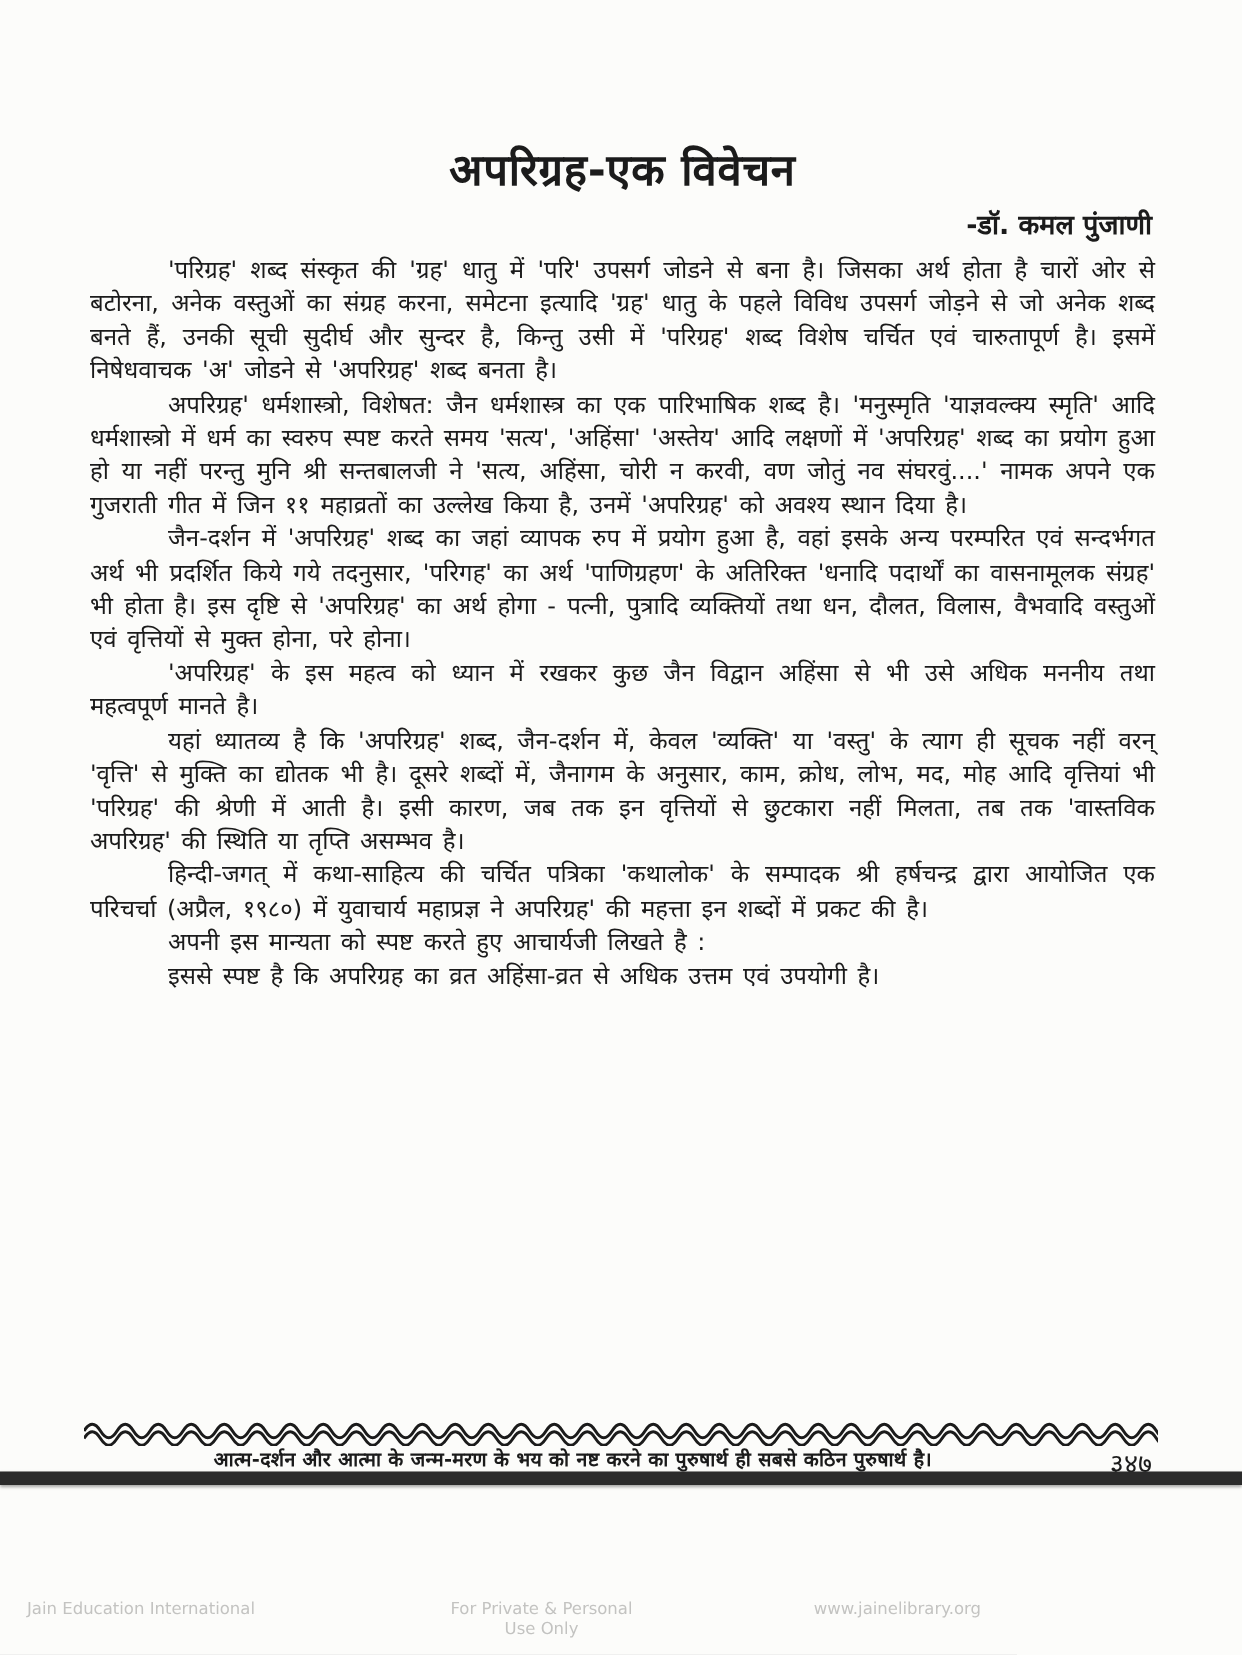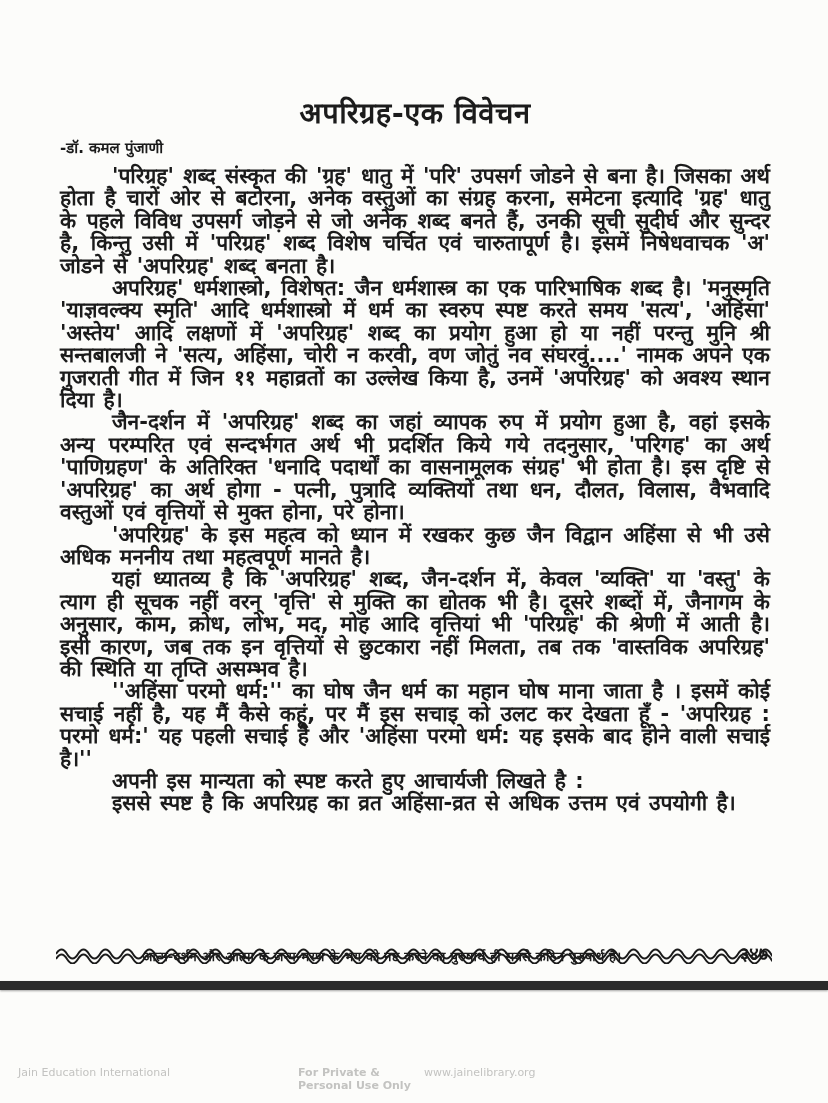--- a/index.html
+++ b/index.html
@@ -24,8 +24,9 @@
     letter-spacing:0.5px;
   }
   .byline{
+    text-align:right;
     font-weight:bold;
-    font-size:15px;
+    font-size:18px;
     padding-right:2px;
     margin-bottom:8px;
   }

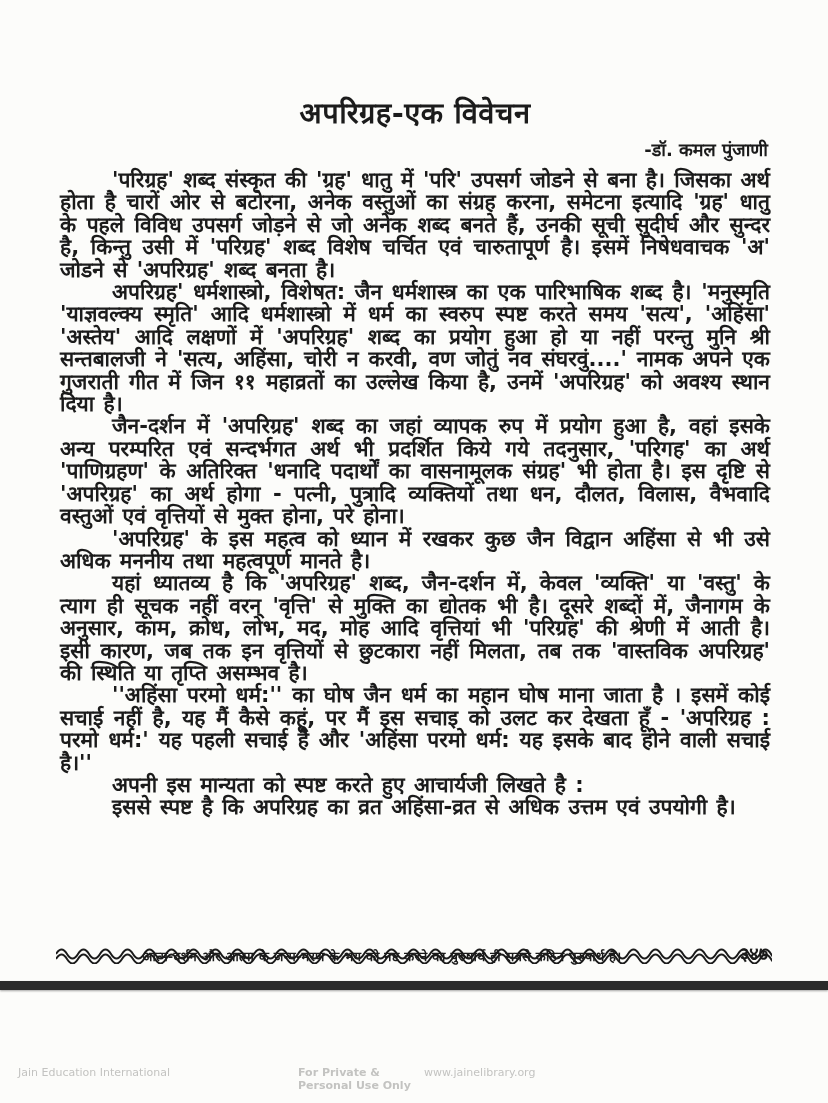--- a/index.html
+++ b/index.html
@@ -32,12 +32,11 @@
   }
   .body p{
     margin:0;
-    font-size:21px;
+    font-size:16px;
     line-height:22.4px;
     text-align:justify;
     text-indent:52px;
     word-spacing:2px;
-    font-weight:bold;
   }
   .body p.no-indent{text-indent:0;}
   .divider{

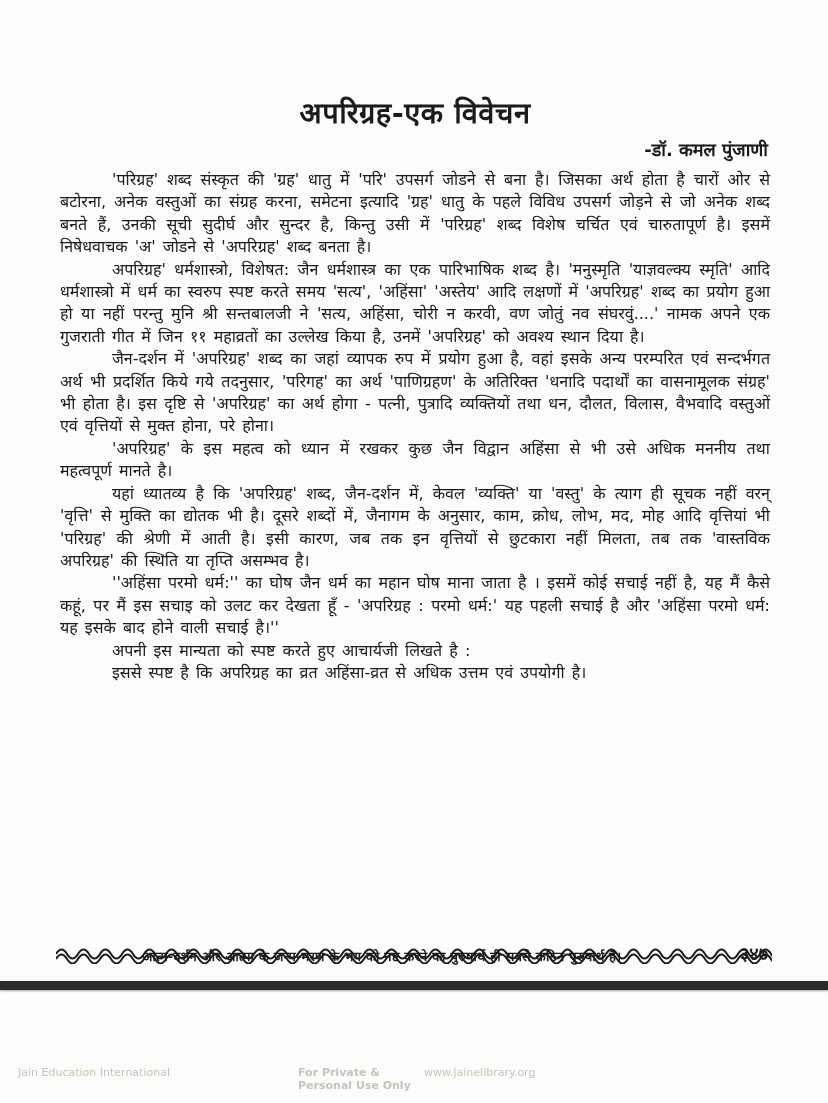--- a/index.html
+++ b/index.html
@@ -95,6 +95,7 @@
       <p>जैन-दर्शन में 'अपरिग्रह' शब्द का जहां व्यापक रुप में प्रयोग हुआ है, वहां इसके अन्य परम्परित एवं सन्दर्भगत अर्थ भी प्रदर्शित किये गये तदनुसार, 'परिगह' का अर्थ 'पाणिग्रहण' के अतिरिक्त 'धनादि पदार्थों का वासनामूलक संग्रह' भी होता है। इस दृष्टि से 'अपरिग्रह' का अर्थ होगा - पत्नी, पुत्रादि व्यक्तियों तथा धन, दौलत, विलास, वैभवादि वस्तुओं एवं वृत्तियों से मुक्त होना, परे होना।</p>
       <p>'अपरिग्रह' के इस महत्व को ध्यान में रखकर कुछ जैन विद्वान अहिंसा से भी उसे अधिक मननीय तथा महत्वपूर्ण मानते है।</p>
       <p>यहां ध्यातव्य है कि 'अपरिग्रह' शब्द, जैन-दर्शन में, केवल 'व्यक्ति' या 'वस्तु' के त्याग ही सूचक नहीं वरन् 'वृत्ति' से मुक्ति का द्योतक भी है। दूसरे शब्दों में, जैनागम के अनुसार, काम, क्रोध, लोभ, मद, मोह आदि वृत्तियां भी 'परिग्रह' की श्रेणी में आती है। इसी कारण, जब तक इन वृत्तियों से छुटकारा नहीं मिलता, तब तक 'वास्तविक अपरिग्रह' की स्थिति या तृप्ति असम्भव है।</p>
+      <p>हिन्दी-जगत् में कथा-साहित्य की चर्चित पत्रिका 'कथालोक' के सम्पादक श्री हर्षचन्द्र द्वारा आयोजित एक परिचर्चा (अप्रैल, १९८०) में युवाचार्य महाप्रज्ञ ने अपरिग्रह' की महत्ता इन शब्दों में प्रकट की है।</p>
       <p>''अहिंसा परमो धर्म:'' का घोष जैन धर्म का महान घोष माना जाता है । इसमें कोई सचाई नहीं है, यह मैं कैसे कहूं, पर मैं इस सचाइ को उलट कर देखता हूँ - 'अपरिग्रह : परमो धर्म:' यह पहली सचाई है और 'अहिंसा परमो धर्म: यह इसके बाद होने वाली सचाई है।''</p>
       <p>अपनी इस मान्यता को स्पष्ट करते हुए आचार्यजी लिखते है :</p>
       <p>इससे स्पष्ट है कि अपरिग्रह का व्रत अहिंसा-व्रत से अधिक उत्तम एवं उपयोगी है।</p>

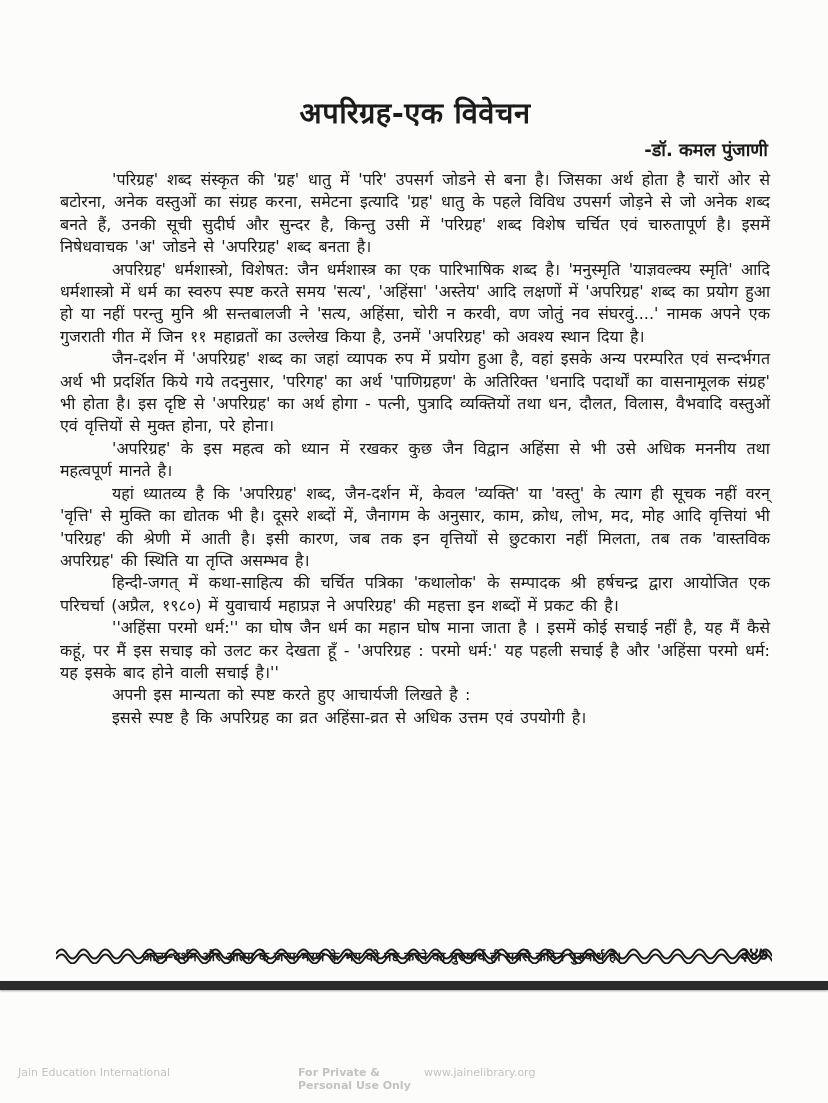--- a/index.html
+++ b/index.html
@@ -96,7 +96,6 @@
       <p>'अपरिग्रह' के इस महत्व को ध्यान में रखकर कुछ जैन विद्वान अहिंसा से भी उसे अधिक मननीय तथा महत्वपूर्ण मानते है।</p>
       <p>यहां ध्यातव्य है कि 'अपरिग्रह' शब्द, जैन-दर्शन में, केवल 'व्यक्ति' या 'वस्तु' के त्याग ही सूचक नहीं वरन् 'वृत्ति' से मुक्ति का द्योतक भी है। दूसरे शब्दों में, जैनागम के अनुसार, काम, क्रोध, लोभ, मद, मोह आदि वृत्तियां भी 'परिग्रह' की श्रेणी में आती है। इसी कारण, जब तक इन वृत्तियों से छुटकारा नहीं मिलता, तब तक 'वास्तविक अपरिग्रह' की स्थिति या तृप्ति असम्भव है।</p>
       <p>हिन्दी-जगत् में कथा-साहित्य की चर्चित पत्रिका 'कथालोक' के सम्पादक श्री हर्षचन्द्र द्वारा आयोजित एक परिचर्चा (अप्रैल, १९८०) में युवाचार्य महाप्रज्ञ ने अपरिग्रह' की महत्ता इन शब्दों में प्रकट की है।</p>
-      <p>''अहिंसा परमो धर्म:'' का घोष जैन धर्म का महान घोष माना जाता है । इसमें कोई सचाई नहीं है, यह मैं कैसे कहूं, पर मैं इस सचाइ को उलट कर देखता हूँ - 'अपरिग्रह : परमो धर्म:' यह पहली सचाई है और 'अहिंसा परमो धर्म: यह इसके बाद होने वाली सचाई है।''</p>
       <p>अपनी इस मान्यता को स्पष्ट करते हुए आचार्यजी लिखते है :</p>
       <p>इससे स्पष्ट है कि अपरिग्रह का व्रत अहिंसा-व्रत से अधिक उत्तम एवं उपयोगी है।</p>
     </div>

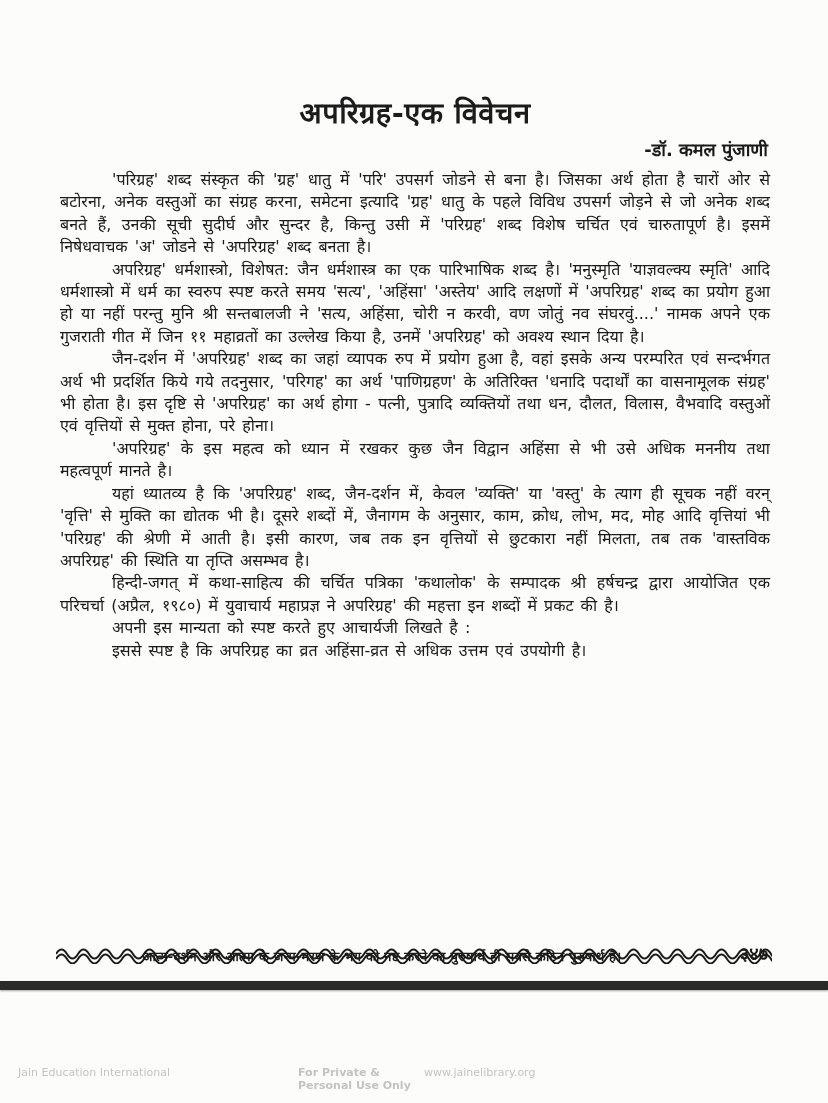--- a/index.html
+++ b/index.html
@@ -46,8 +46,8 @@
   .divider svg{display:block;width:716px;height:22px;}
   .footer-line{
     position:absolute;
-    left:60px;top:908px;width:710px;
-    display:flex;align-items:flex-end;gap:22px;
+    left:60px;top:963px;width:710px;
+    display:flex;align-items:flex-start;gap:22px;
   }
   .footer-quote{
     flex:1;

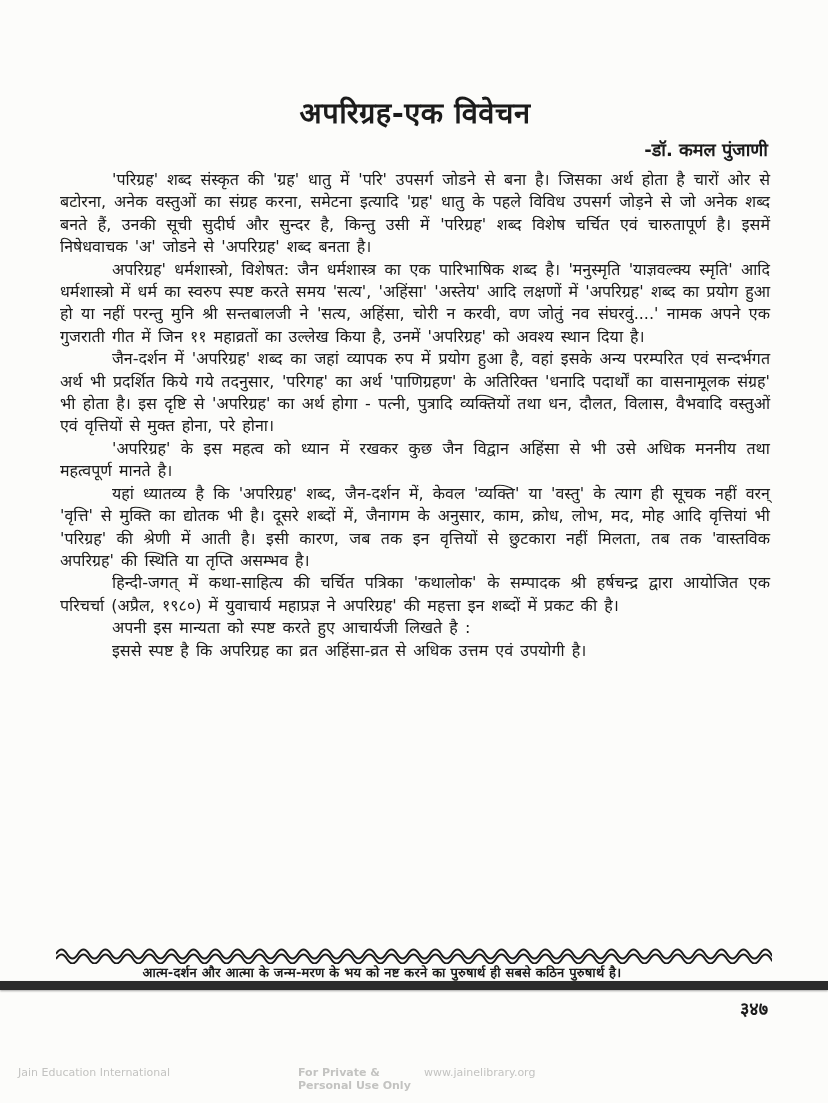--- a/index.html
+++ b/index.html
@@ -58,10 +58,9 @@
   }
   .page-number{
     font-size:18px;
-    font-weight:bold;
+    font-weight:normal;
     padding-left:14px;
     padding-right:2px;
-    margin-top:33px;
   }
   .scan-band{
     position:absolute;

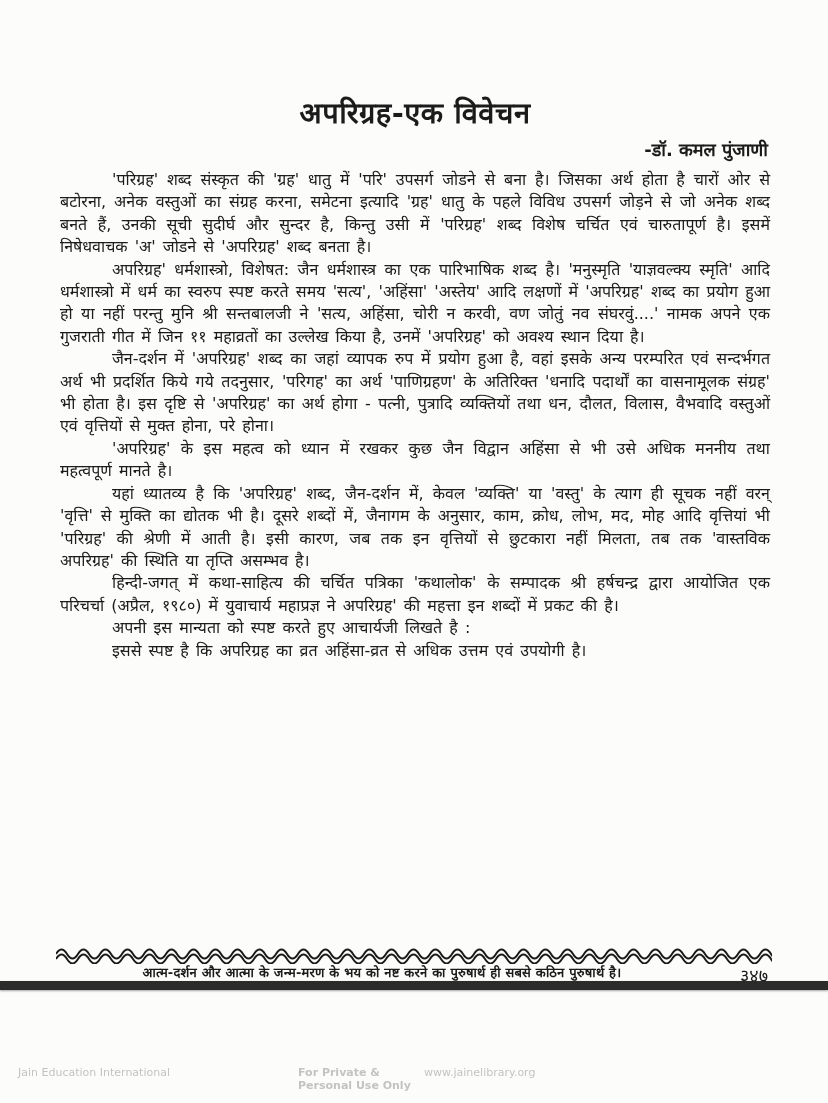--- a/index.html
+++ b/index.html
@@ -76,7 +76,7 @@
     color:#c3c3c1;
   }
   .bottom-bar .left{width:280px;padding-left:18px;text-align:left;}
-  .bottom-bar .center{flex:1;text-align:left;font-weight:bold;}
+  .bottom-bar .center{flex:1;text-align:center;}
   .bottom-bar .right{width:230px;padding-right:18px;text-align:left;}
 </style>
 </head>

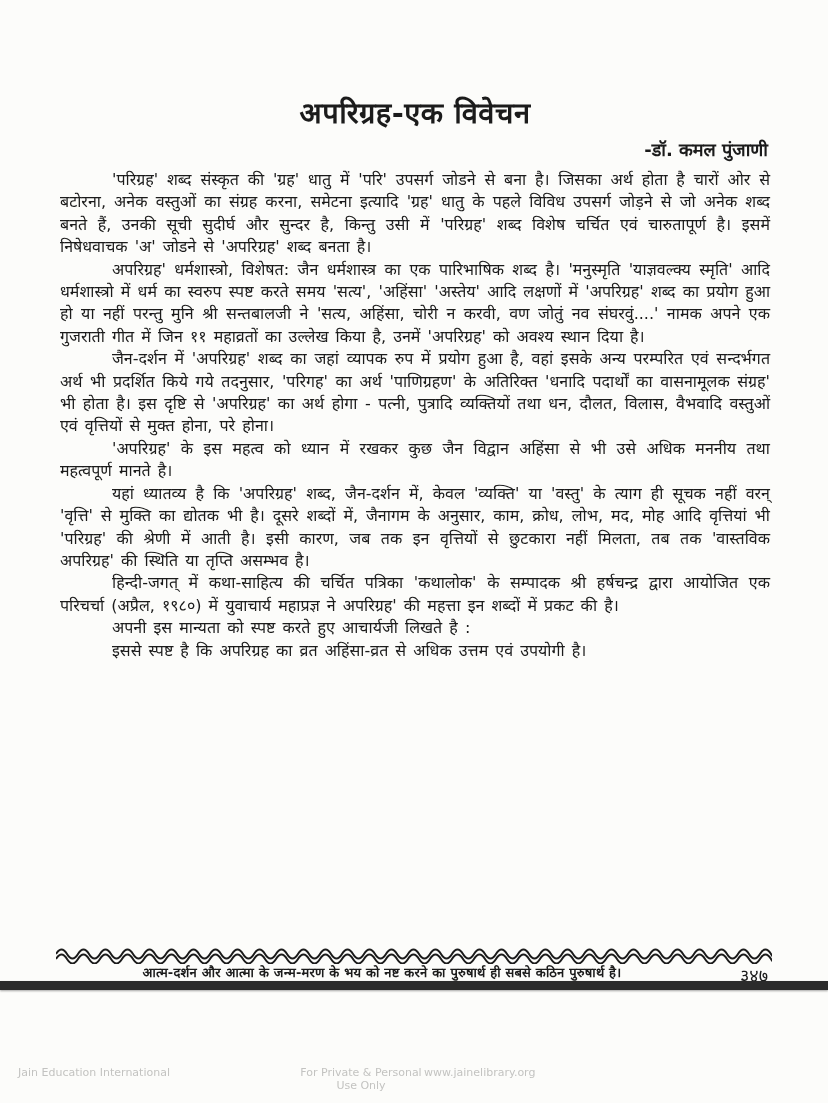--- a/index.html
+++ b/index.html
@@ -77,7 +77,7 @@
   }
   .bottom-bar .left{width:280px;padding-left:18px;text-align:left;}
   .bottom-bar .center{flex:1;text-align:center;}
-  .bottom-bar .right{width:230px;padding-right:18px;text-align:left;}
+  .bottom-bar .right{width:230px;padding-right:18px;text-align:right;}
 </style>
 </head>
 <body>

